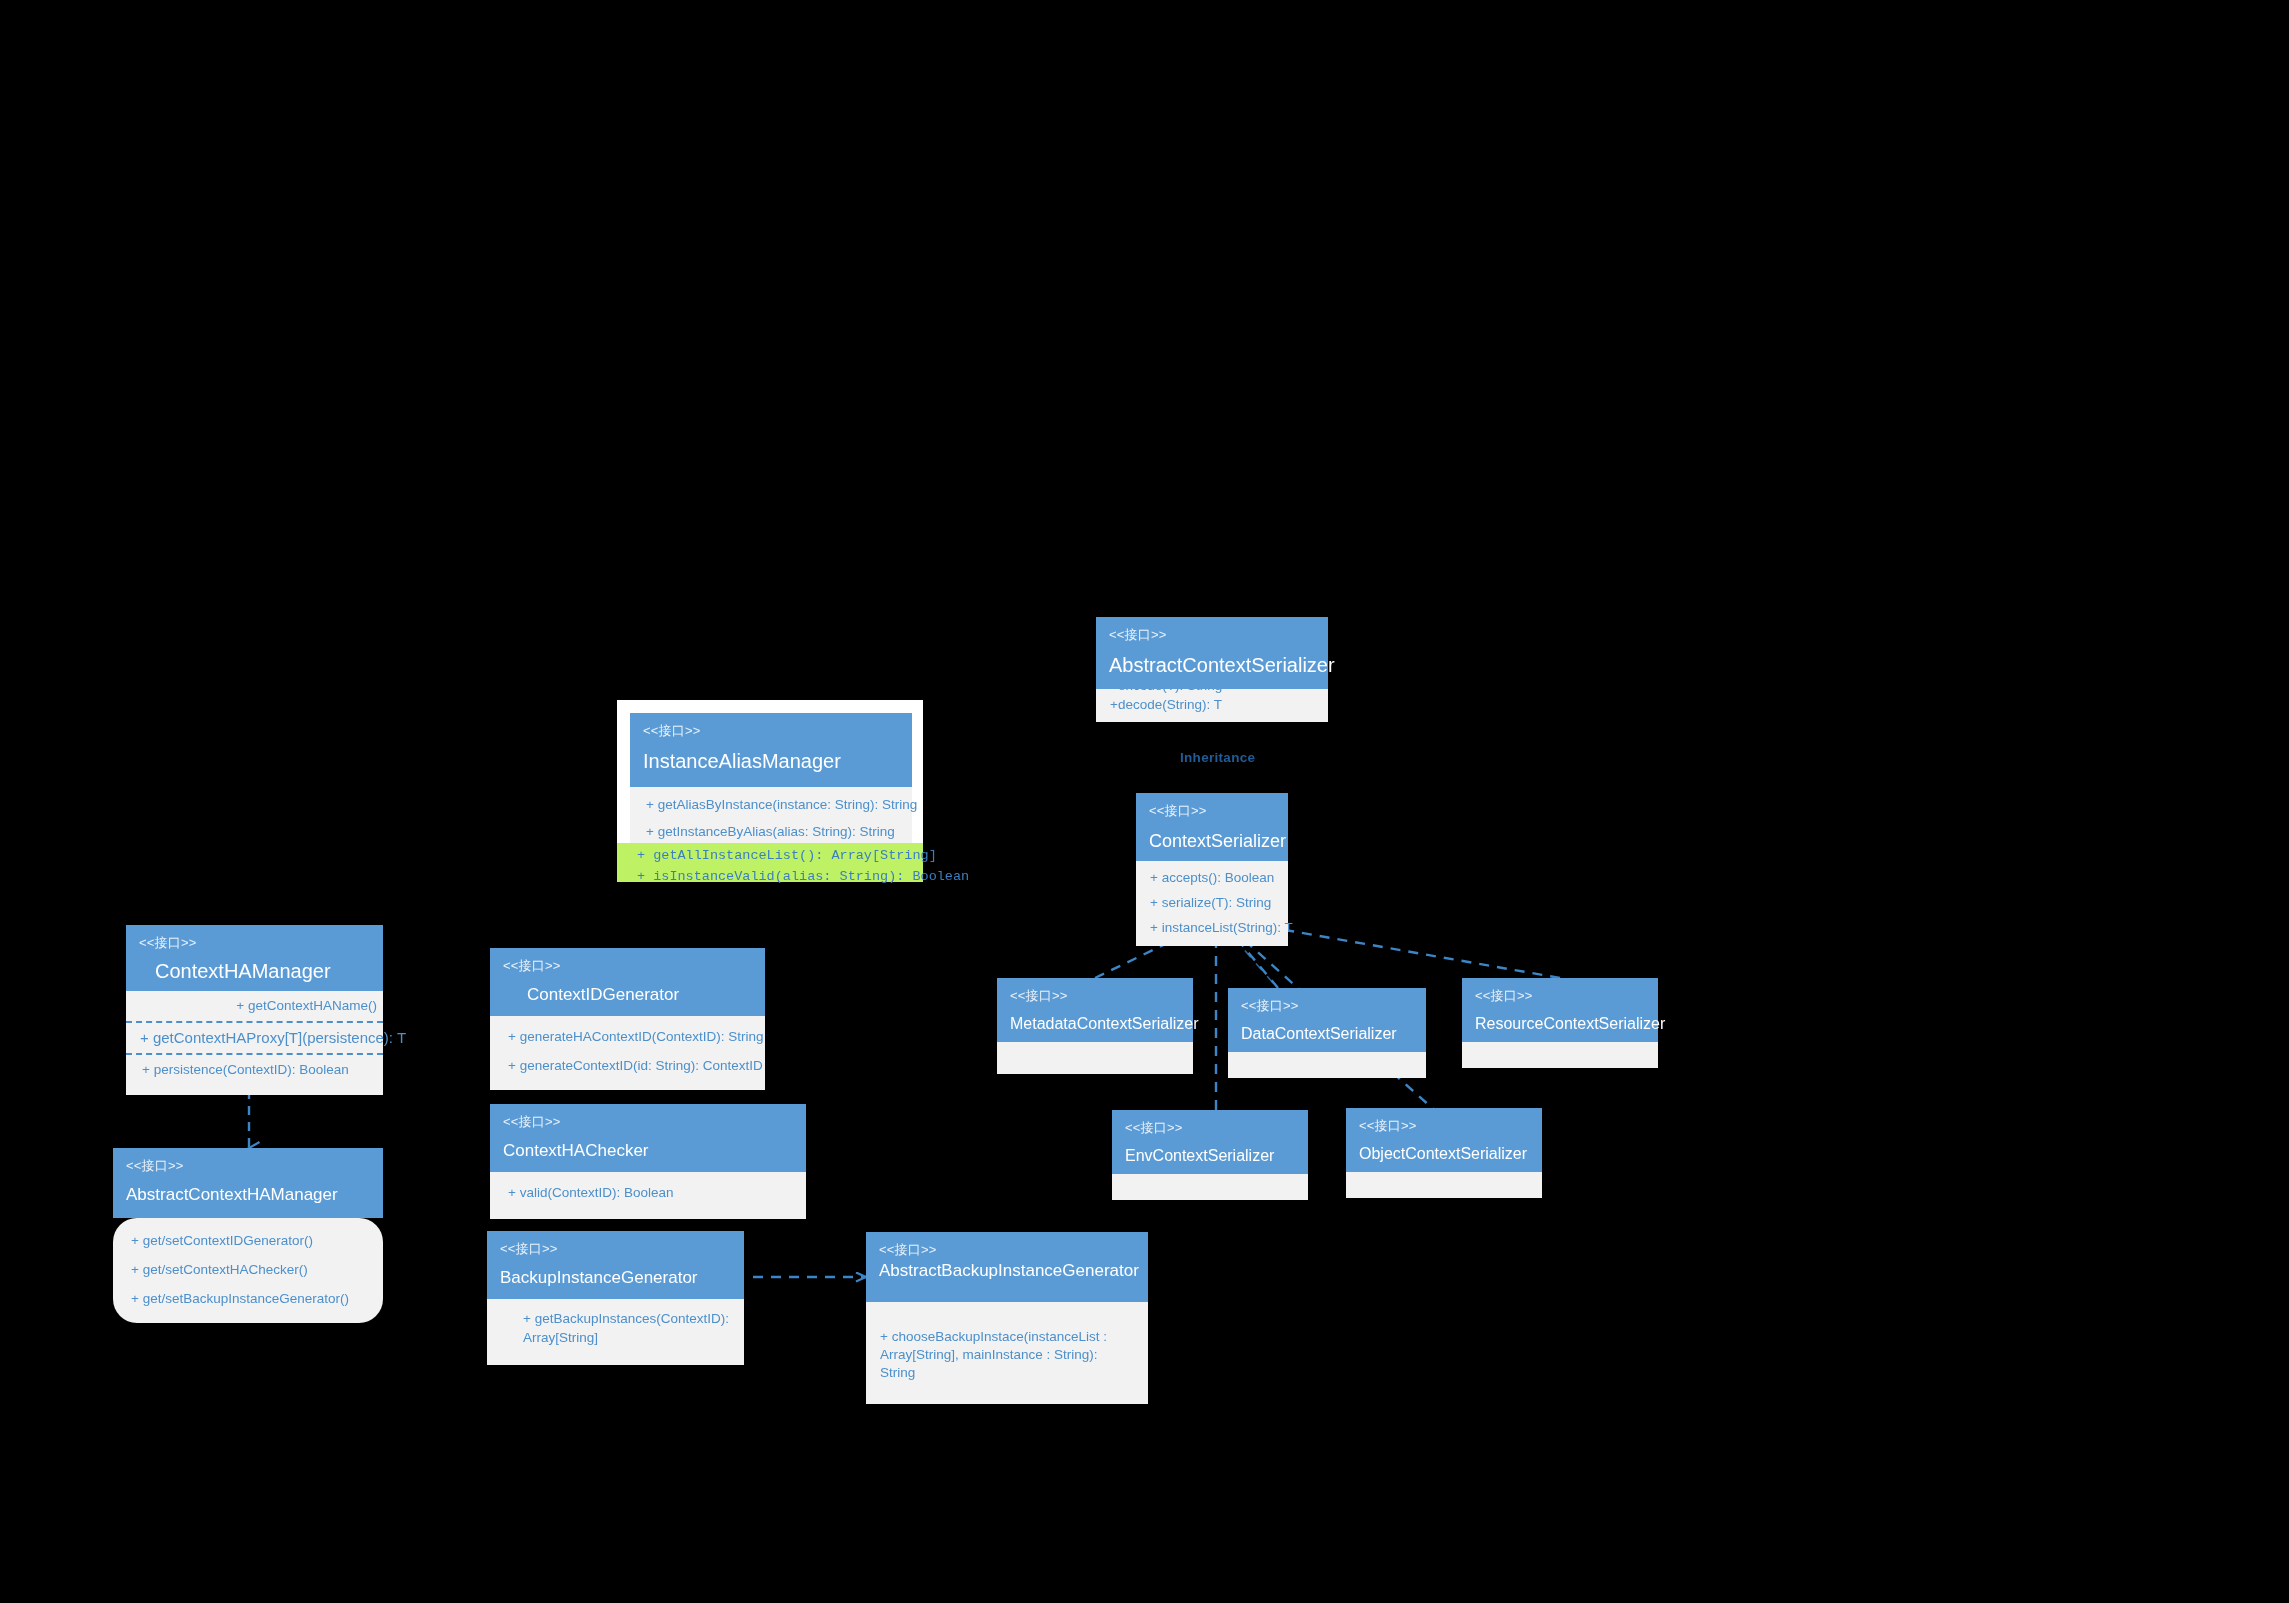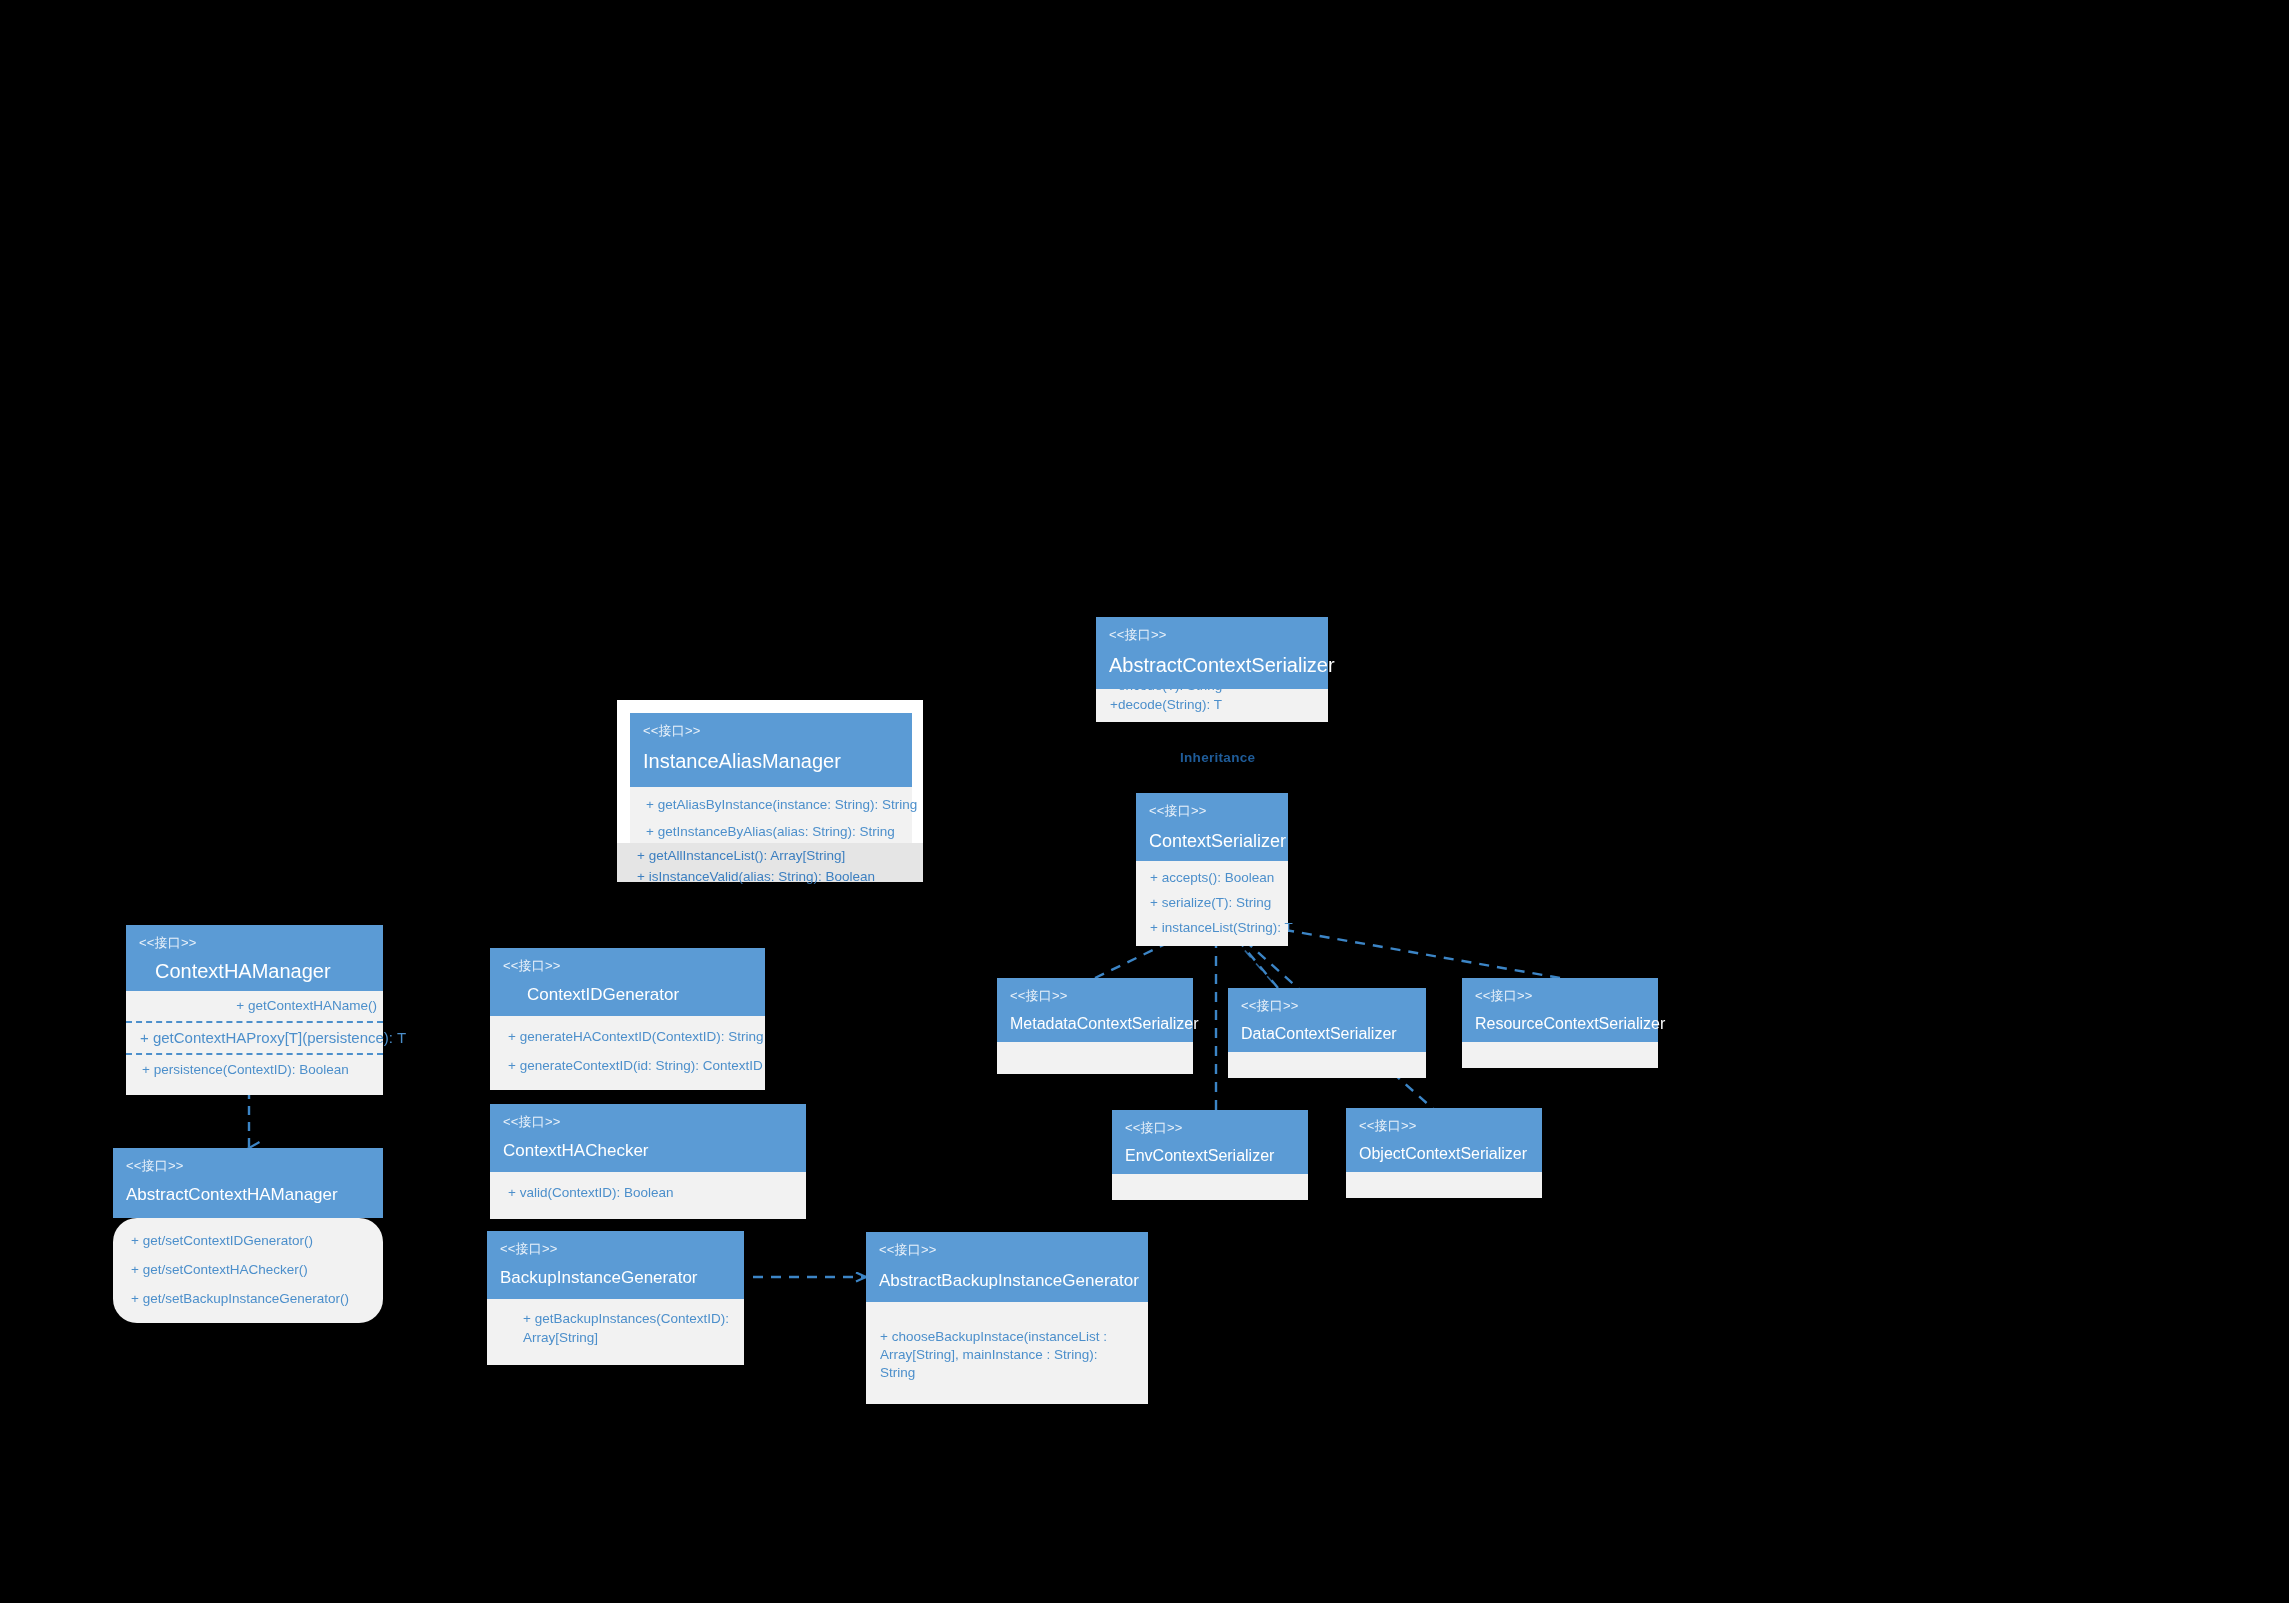--- a/index.html
+++ b/index.html
@@ -19,7 +19,7 @@
   .uml .body.empty{min-height:26px;padding:0;}
 
   .backdrop{position:absolute;background:#FFFFFF;}
-  .ovf{position:absolute;background:#e5e5e5;box-sizing:border-box;}
+  .ovf{position:absolute;background:#bef264;box-sizing:border-box;font-family:Liberation Mono, monospace;}
   .ovf .m{font-size:13.5px;line-height:19px;color:#3C7FC0;padding:4px 10px 4px 14px;white-space:nowrap;}
   .edge-label{position:absolute;color:#1F5C99;font-size:13.5px;font-weight:bold;letter-spacing:.3px;}
 </style>

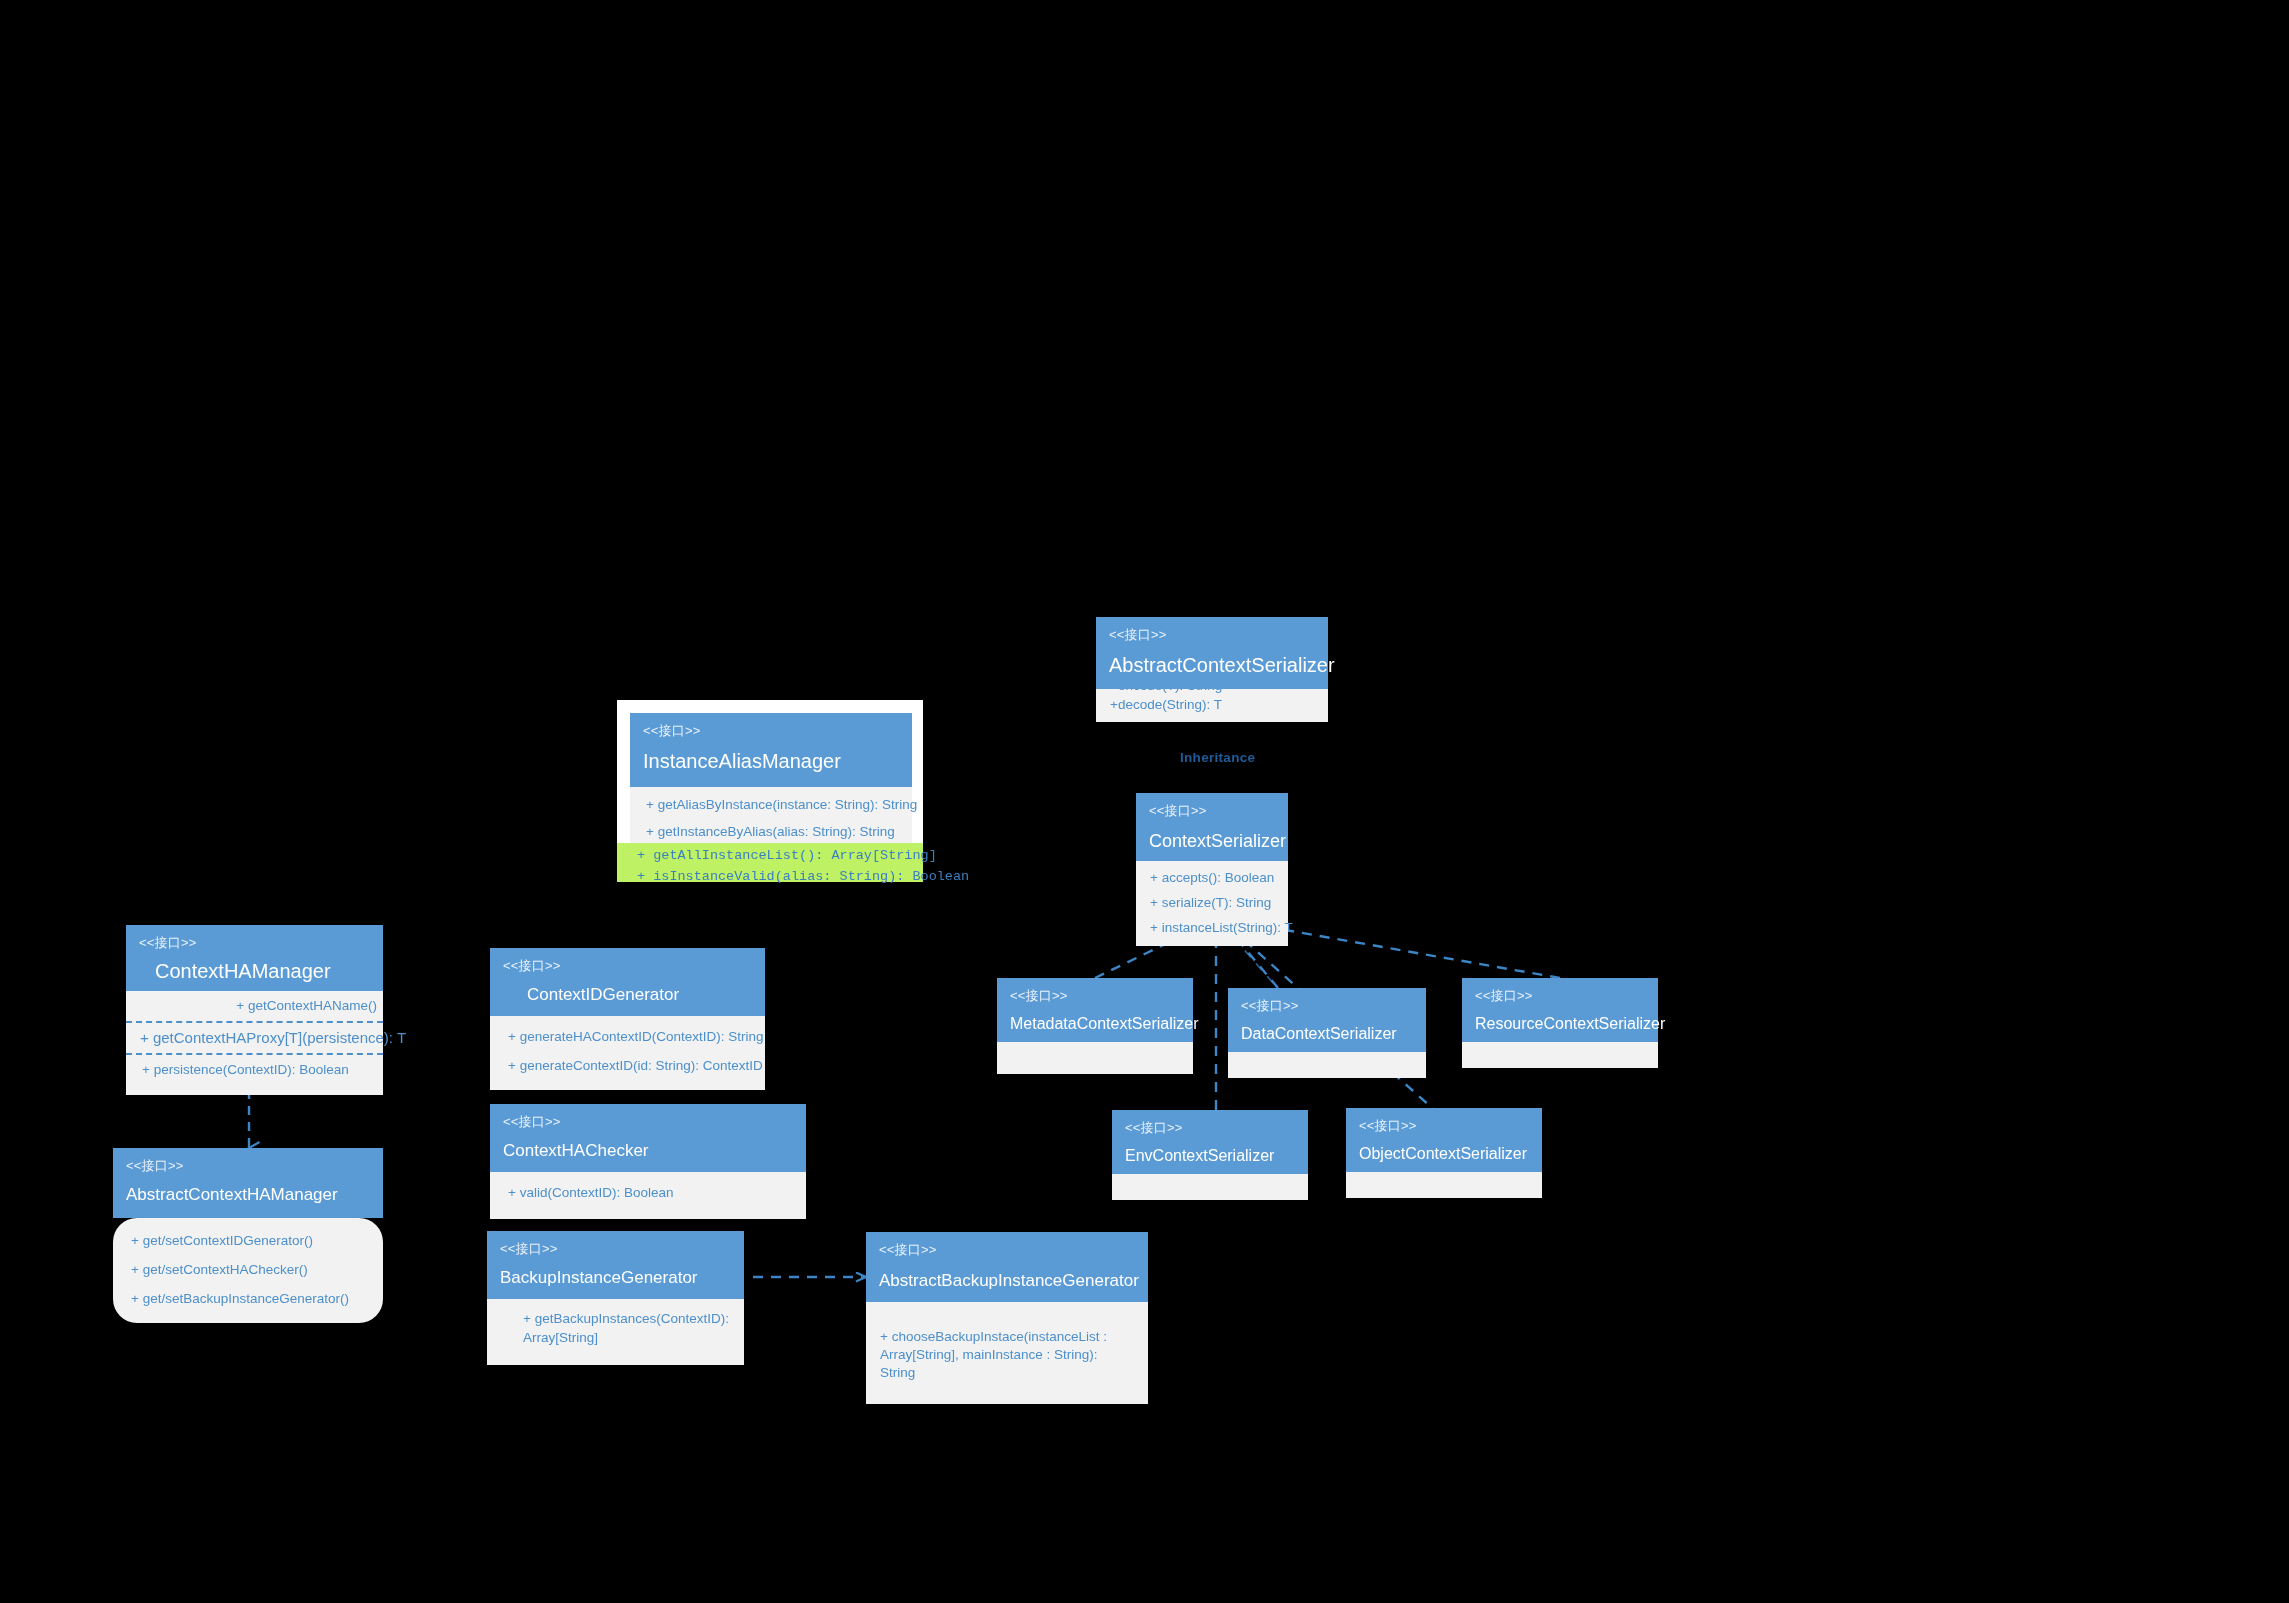--- a/index.html
+++ b/index.html
@@ -211,7 +211,7 @@
   <div class="uml" style="left:866px;top:1232px;width:282px;">
     <div class="hdr" style="height:70px;">
       <div class="stereo">&lt;&lt;接口&gt;&gt;</div>
-      <div class="cname" style="font-size:17px;margin-top:10px;">AbstractBackupInstanceGenerator</div>
+      <div class="cname" style="font-size:17px;margin-top:0;">AbstractBackupInstanceGenerator</div>
     </div>
     <div class="body" style="padding:22px 0 18px 0;">
       <div class="m wrap" style="padding:4px 12px 4px 14px;line-height:18px;">+ chooseBackupInstace(instanceList : Array[String], mainInstance : String): String</div>

